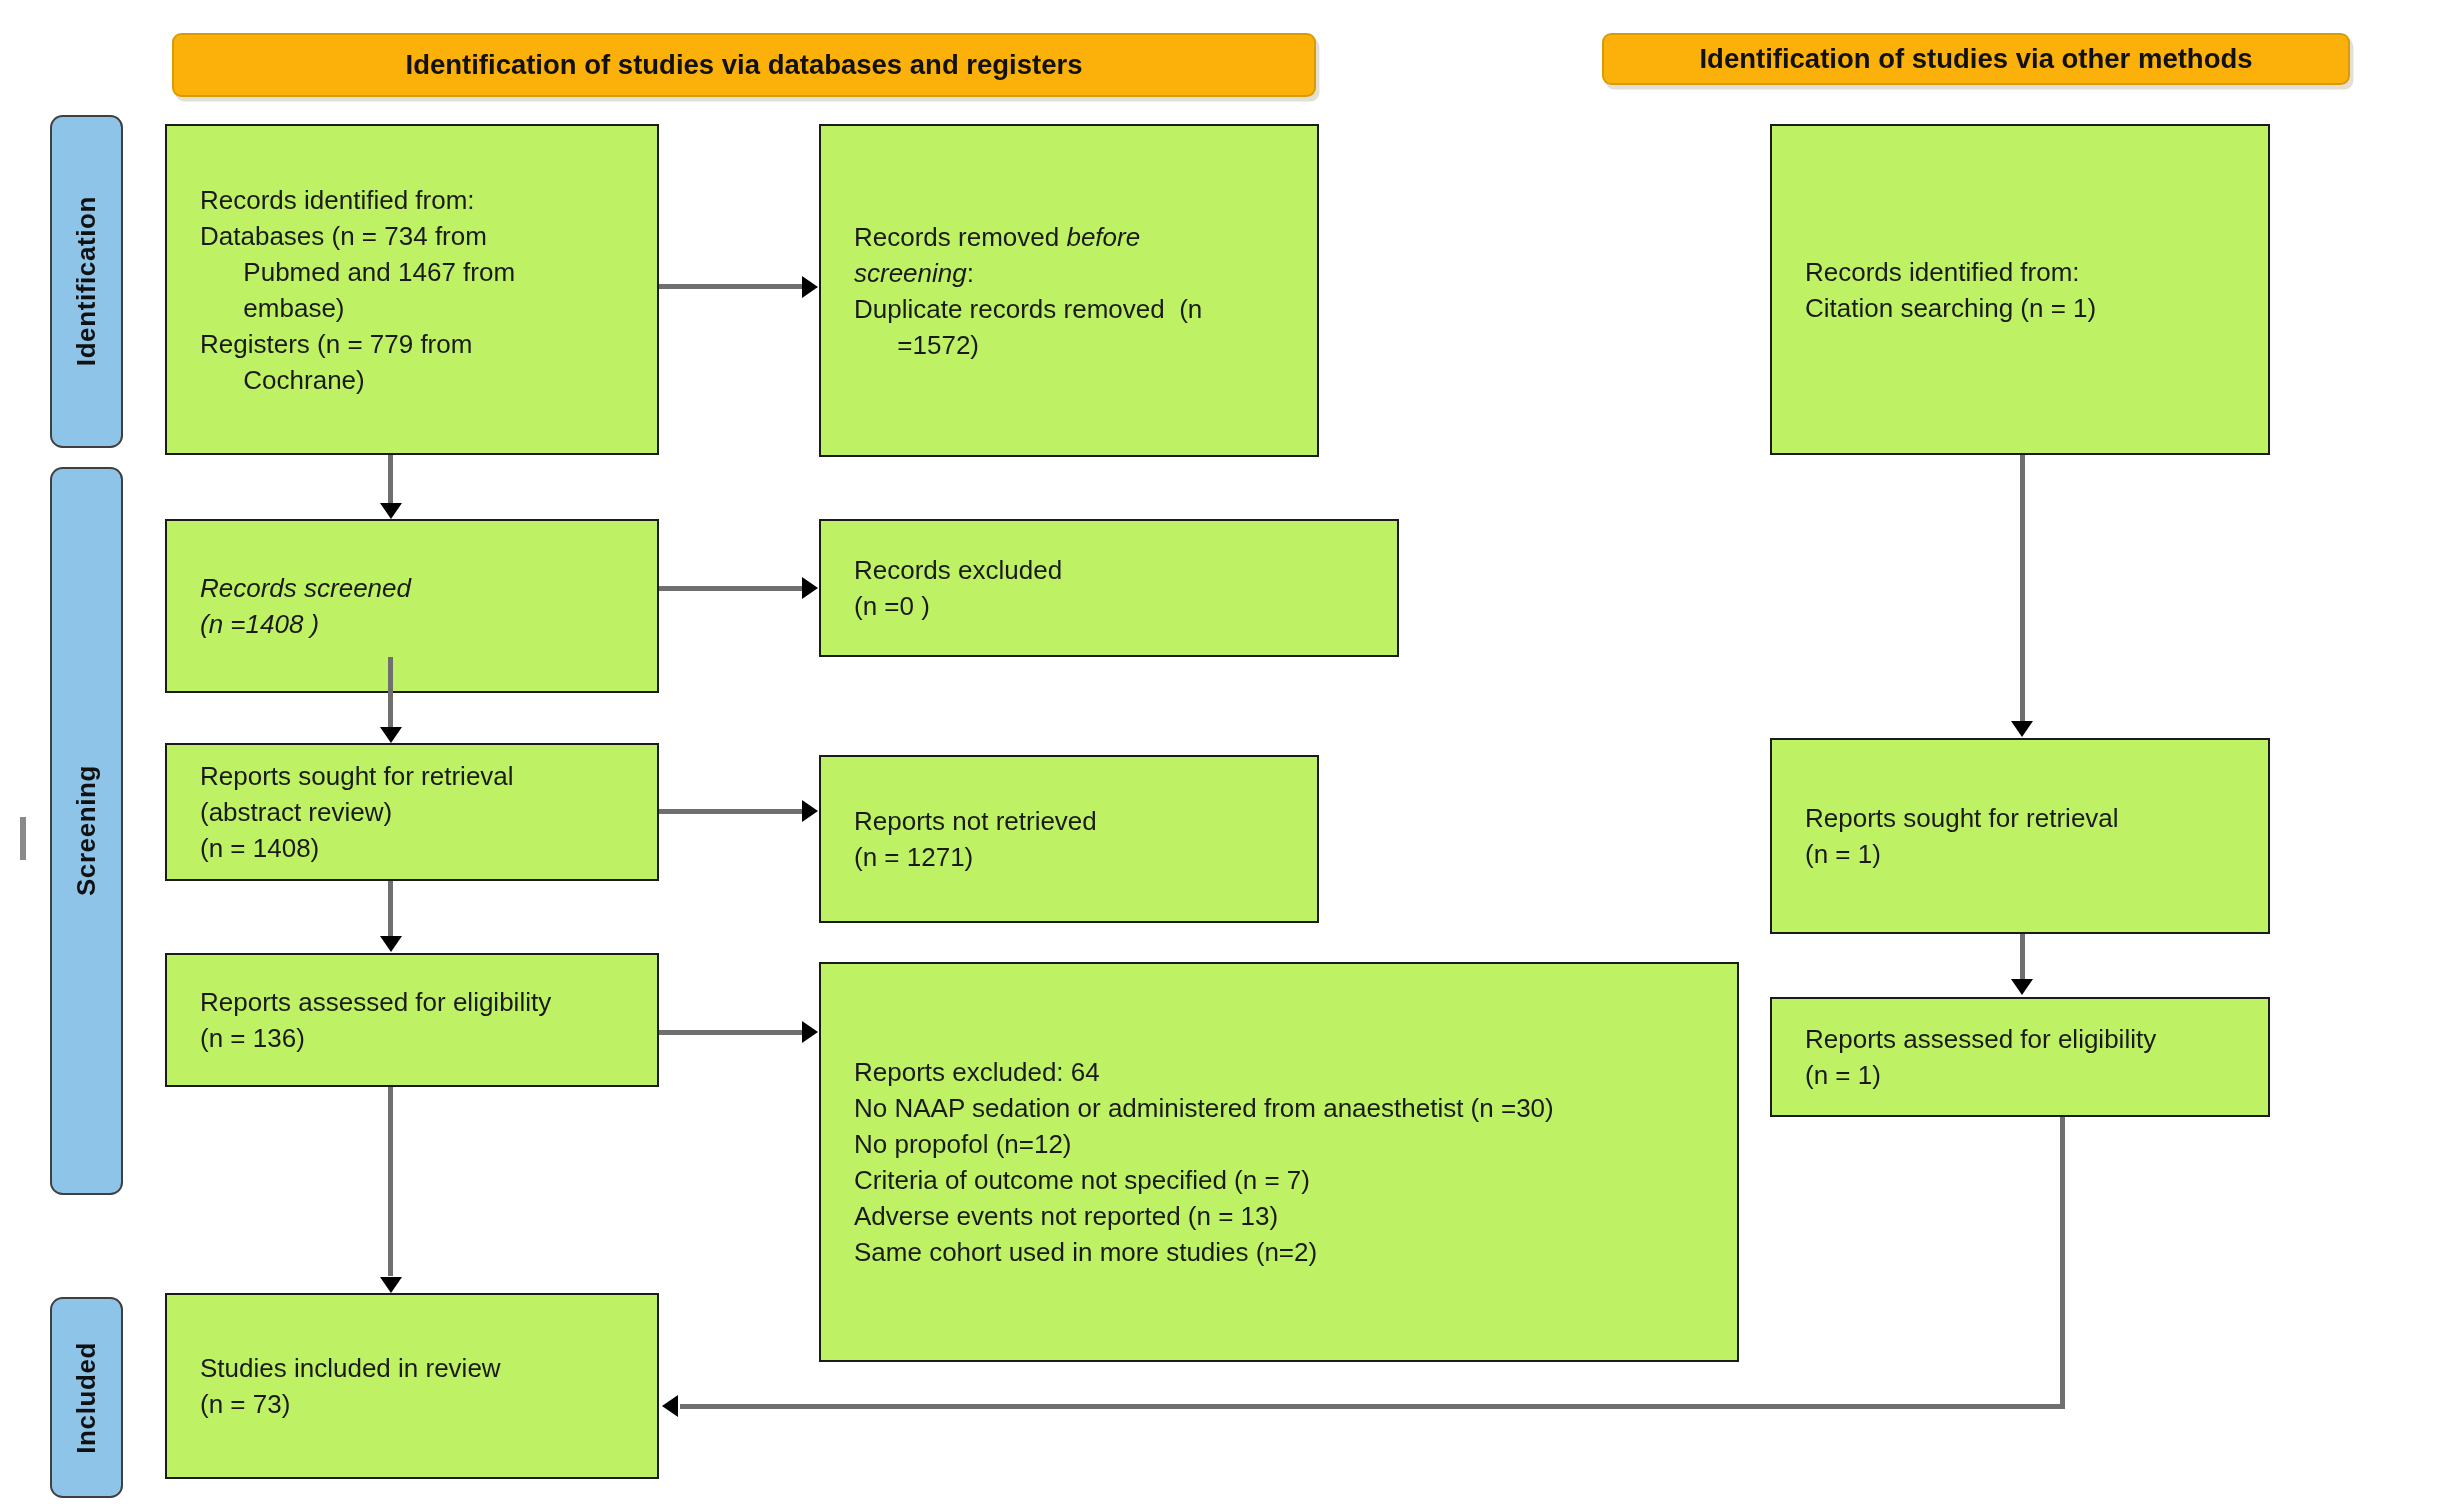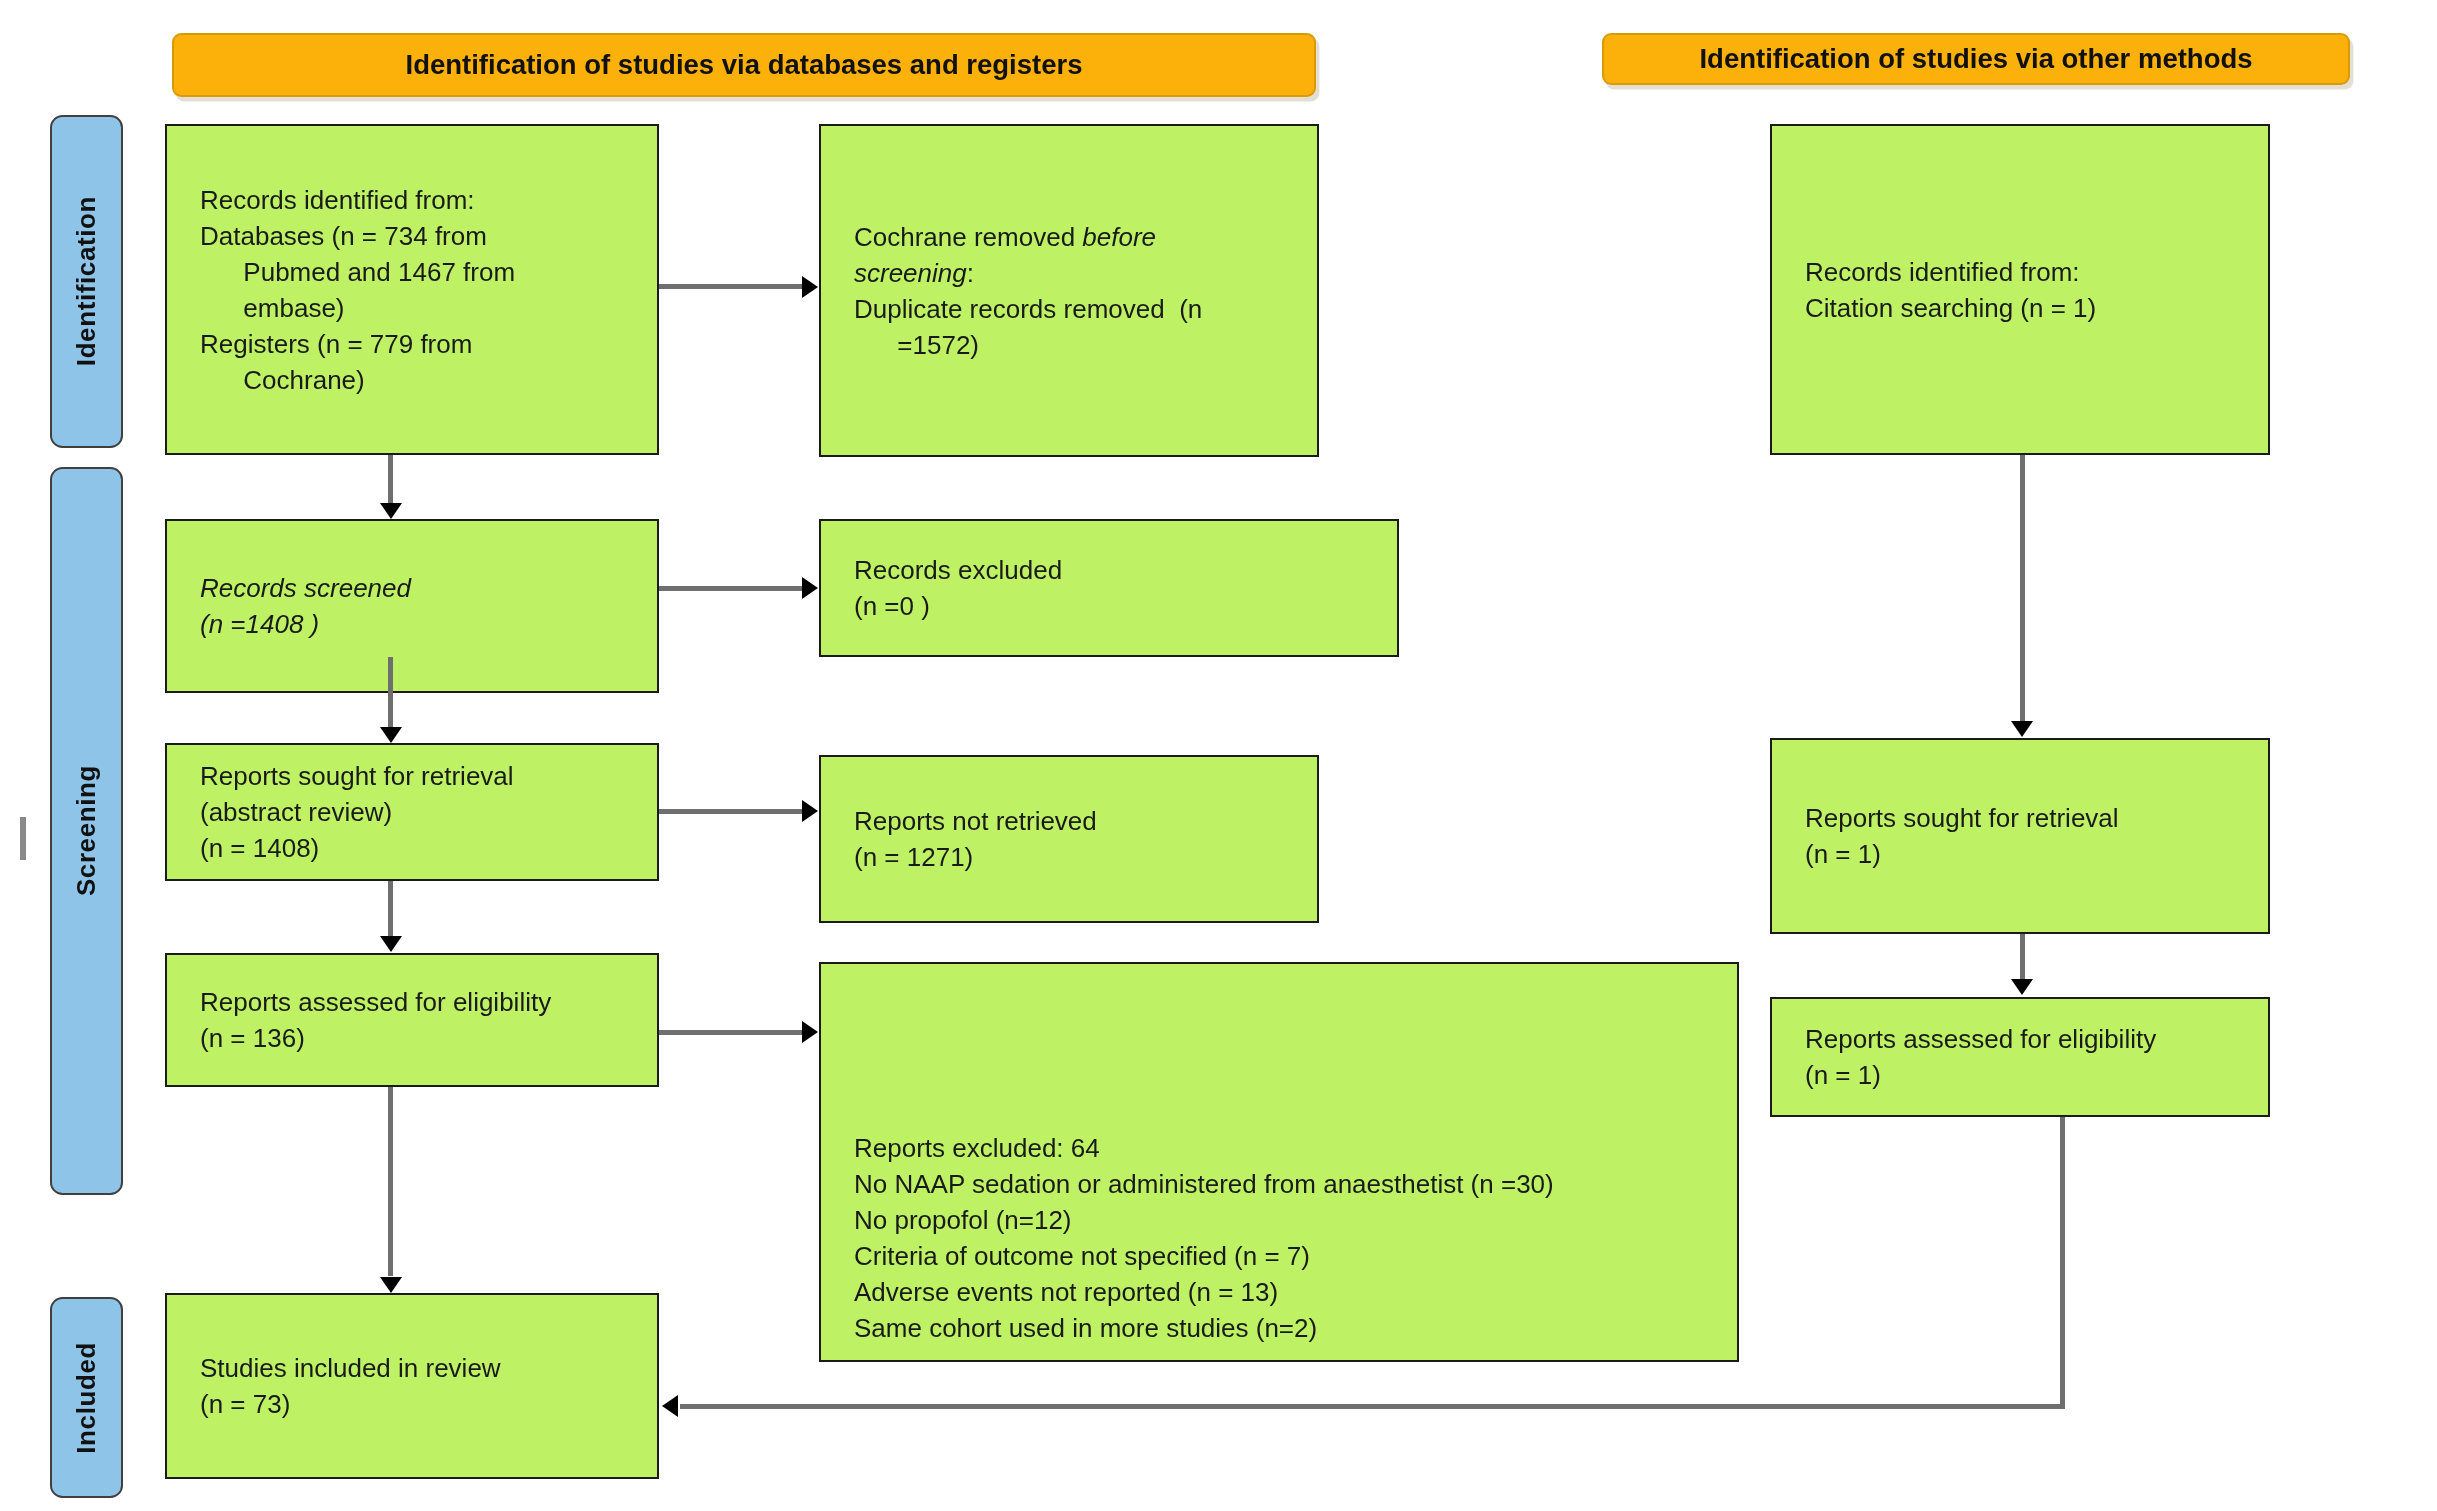--- a/index.html
+++ b/index.html
@@ -146,7 +146,7 @@
   </div>
 
   <div class="box" id="box-records-removed">
-    <span class="txt"><span>Cochrane removed </span><span class="italic">before
+    <span class="txt"><span>Records removed </span><span class="italic">before
 screening</span><span>:
 Duplicate records removed  (n
       =1572)</span></span>

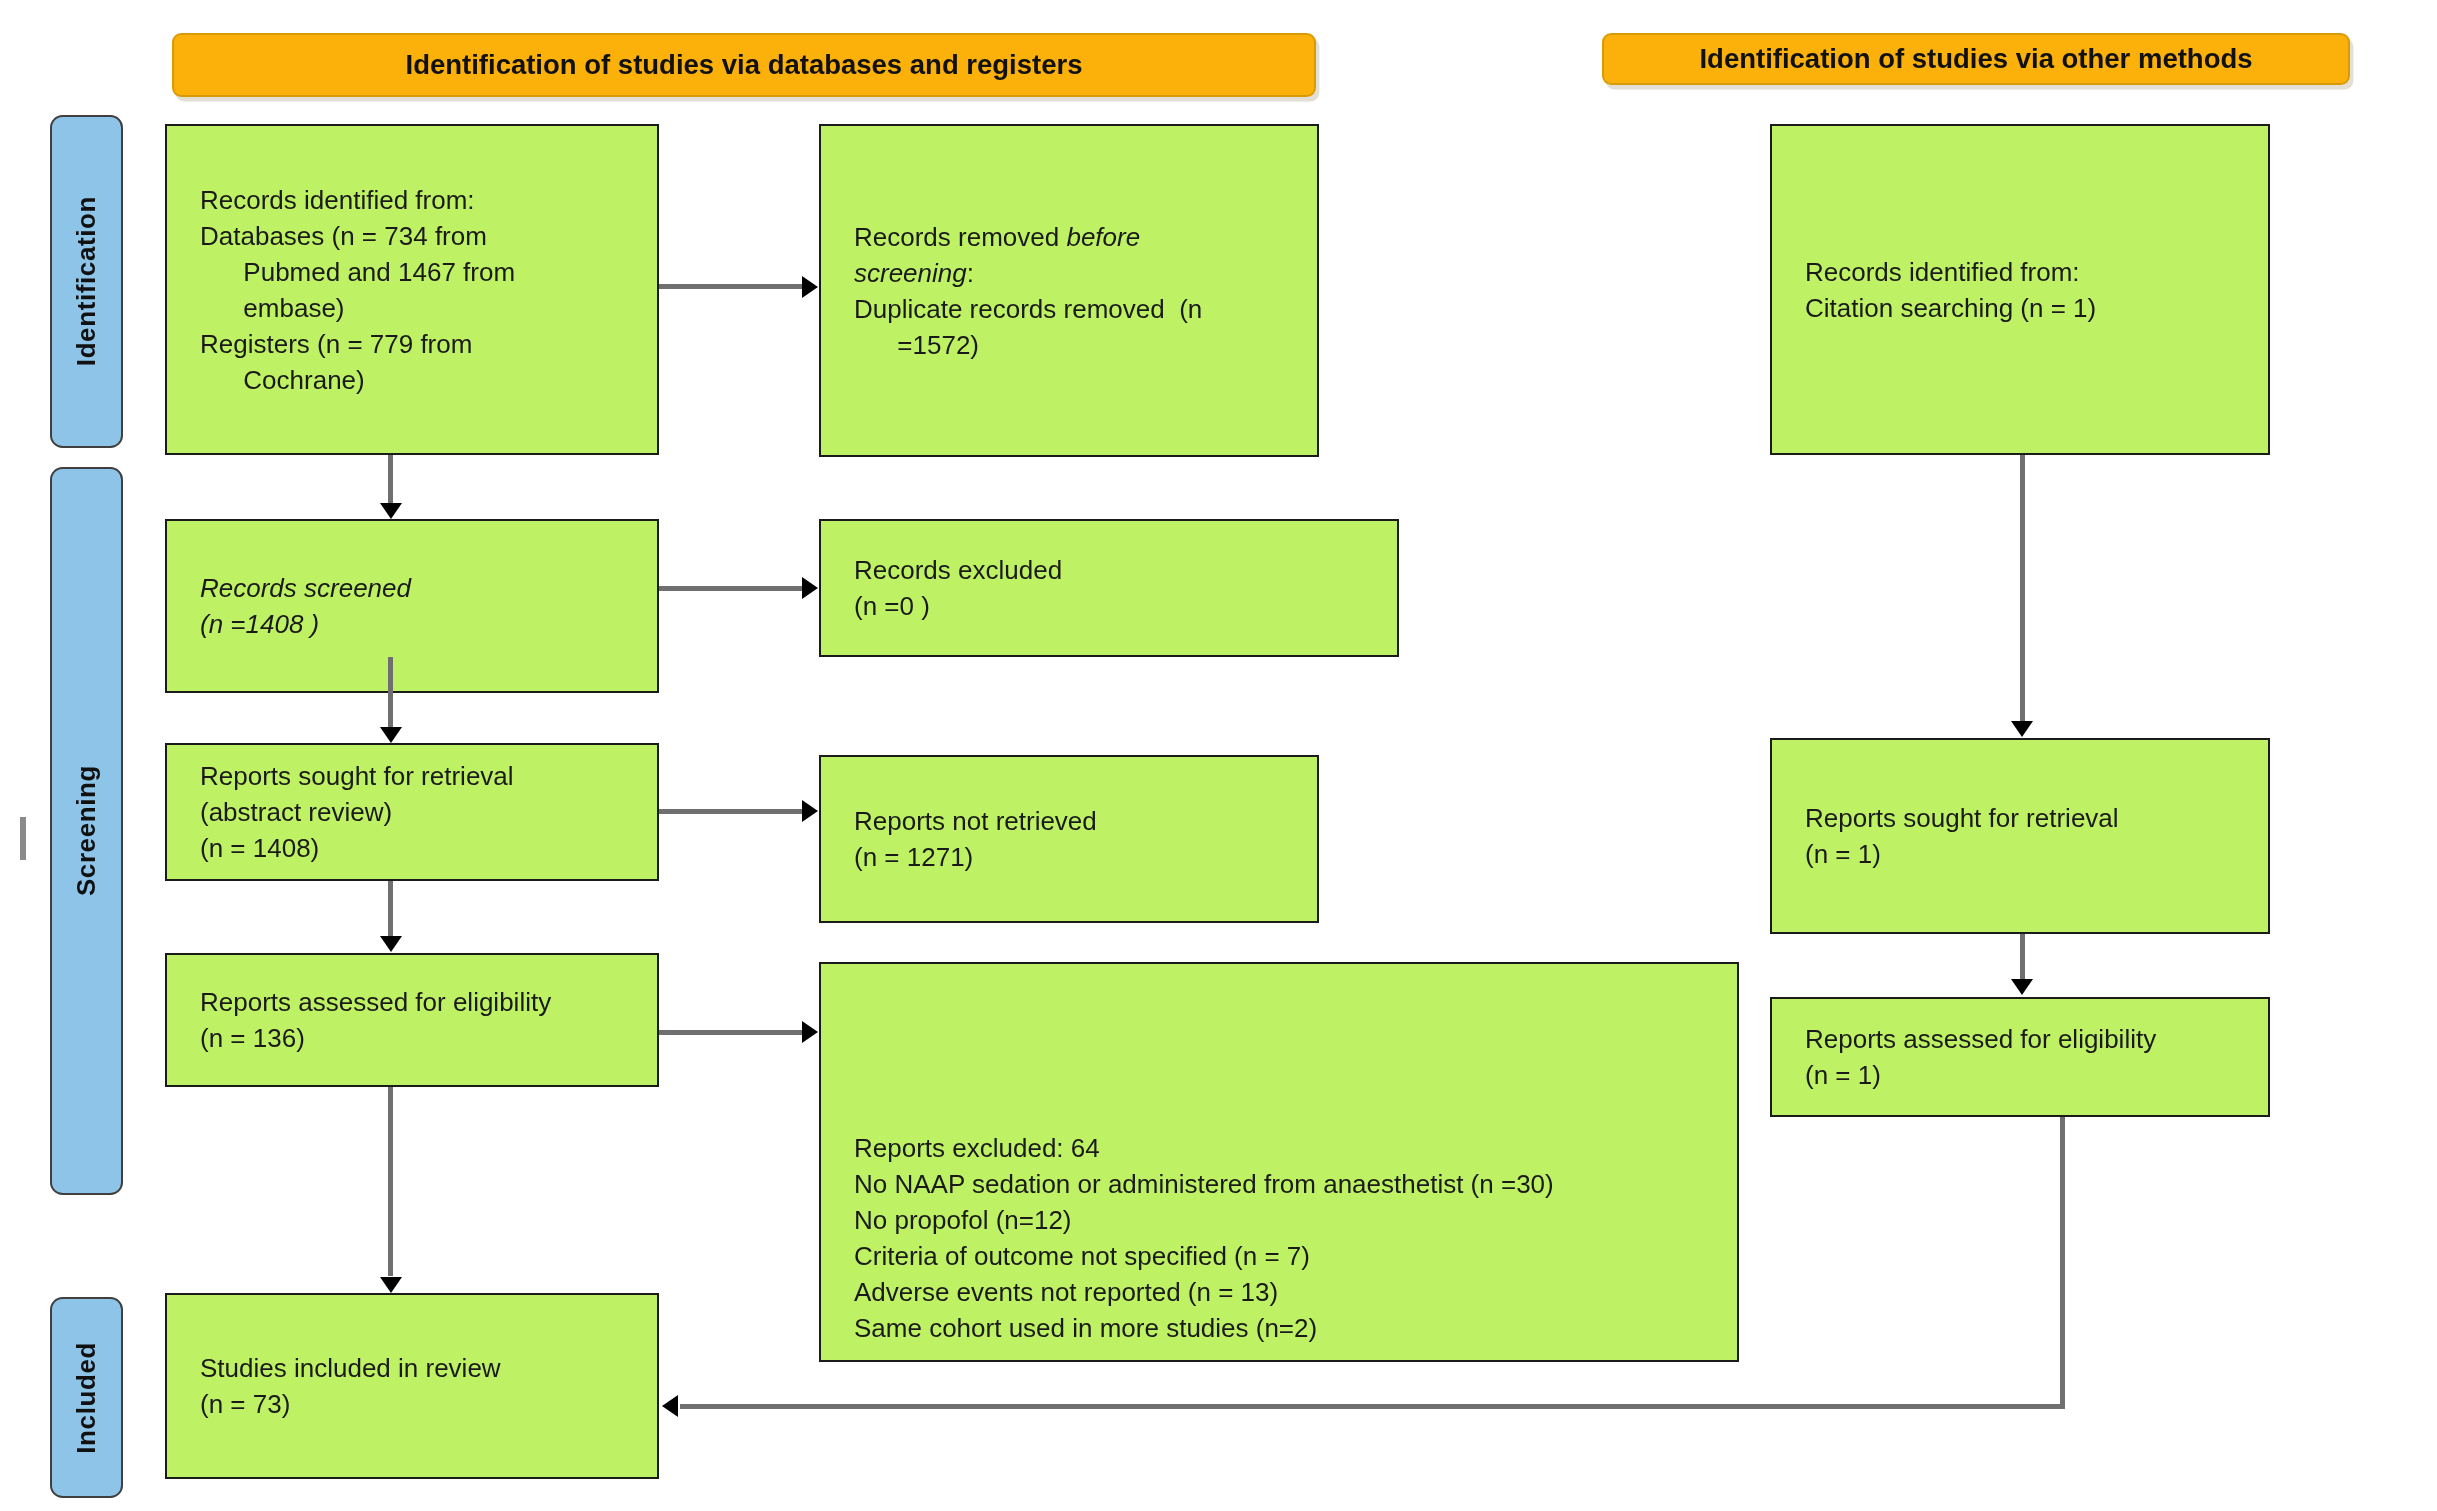--- a/index.html
+++ b/index.html
@@ -90,7 +90,7 @@
   #box-reports-sought{left:165px;top:743px;width:494px;height:138px;}
   #box-reports-not-retrieved{left:819px;top:755px;width:500px;height:168px;}
   #box-reports-assessed{left:165px;top:953px;width:494px;height:134px;}
-  #box-reports-excluded{left:819px;top:962px;width:920px;height:400px;align-items:flex-end;}
+  #box-reports-excluded{left:819px;top:962px;width:920px;height:400px;}
   #box-citation-sought{left:1770px;top:738px;width:500px;height:196px;}
   #box-citation-assessed{left:1770px;top:997px;width:500px;height:120px;}
   #box-studies-included{left:165px;top:1293px;width:494px;height:186px;}

